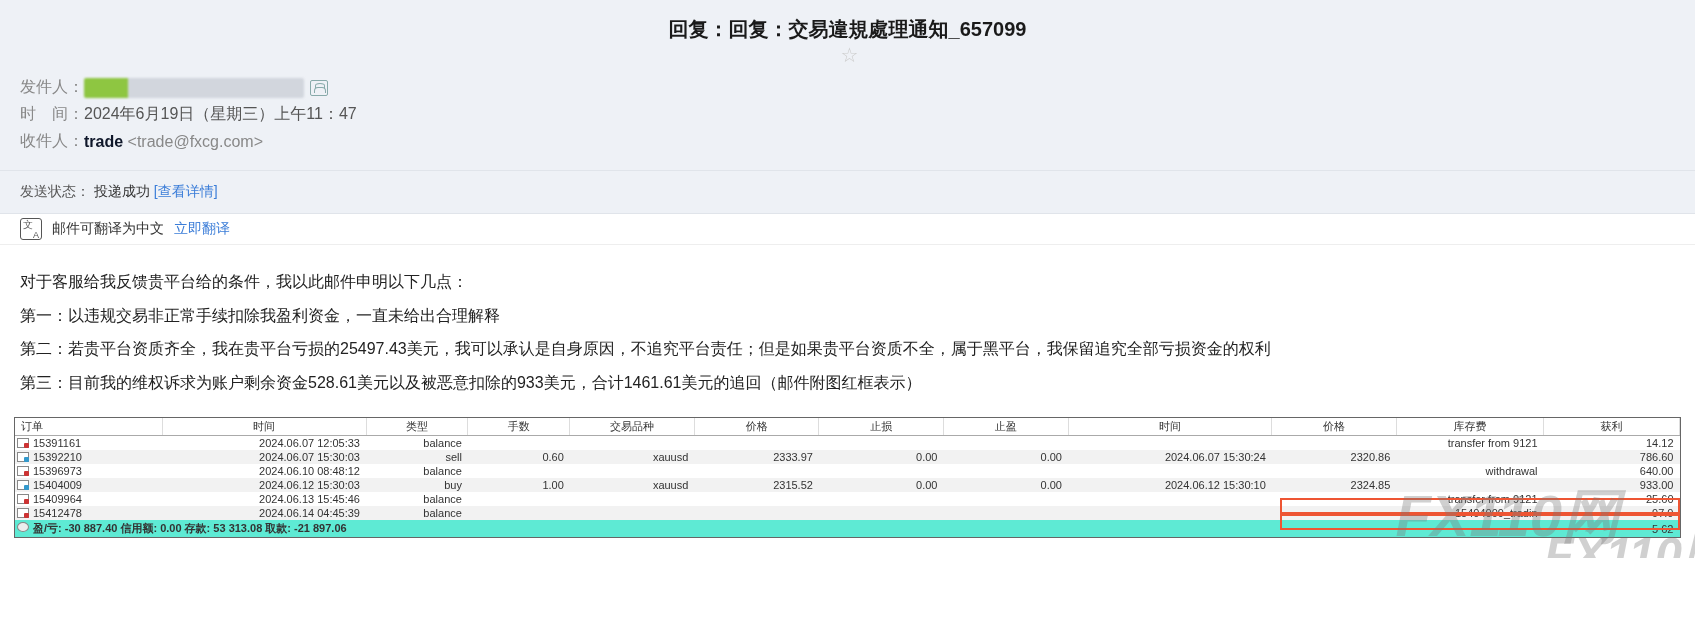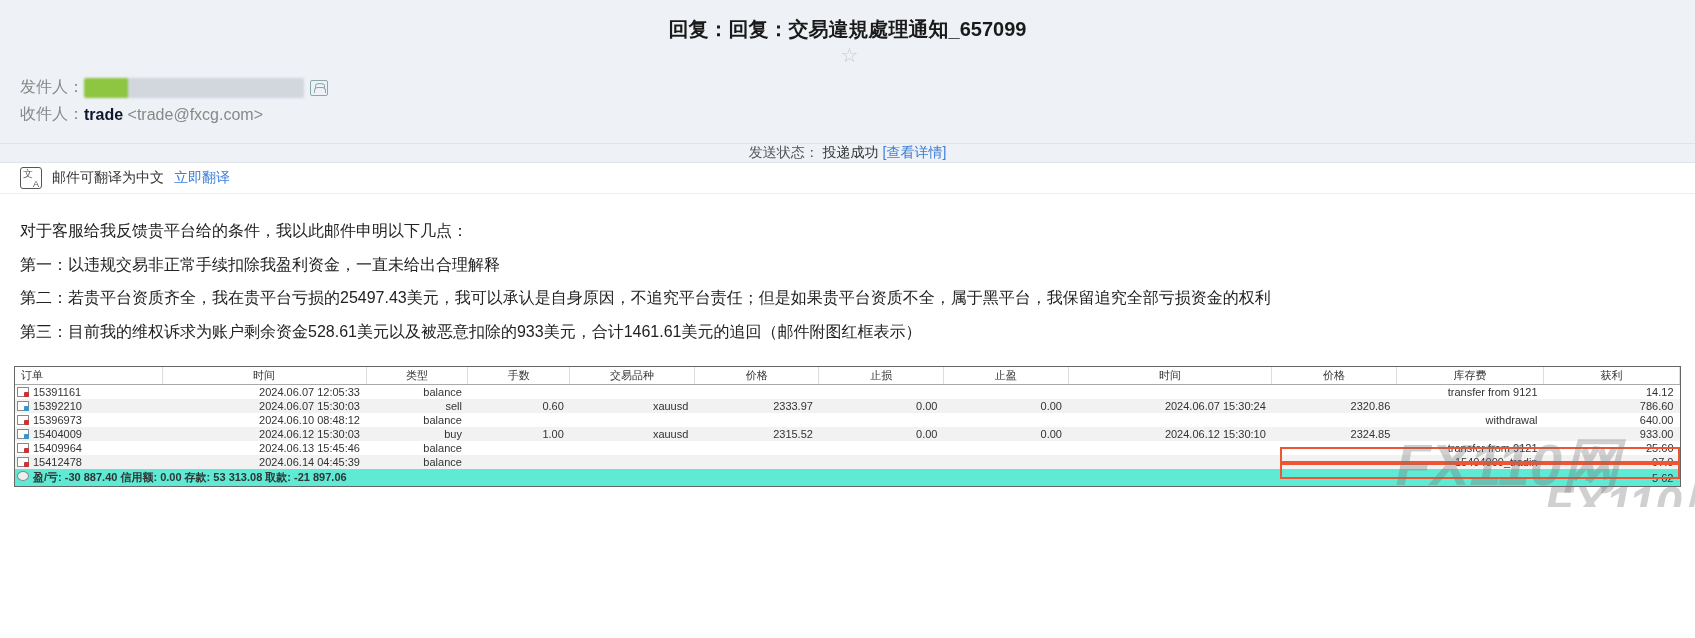--- a/index.html
+++ b/index.html
@@ -66,6 +66,10 @@
     <span class="contact-icon"></span>
   </div>
   <div class="meta-row">
+    <span class="meta-label">时　间：</span>
+    <span>2024年6月19日（星期三）上午11：47</span>
+  </div>
+  <div class="meta-row">
     <span class="meta-label">收件人：</span>
     <span class="recipient-name">trade</span>&nbsp;
     <span class="recipient-email">&lt;trade@fxcg.com&gt;</span>

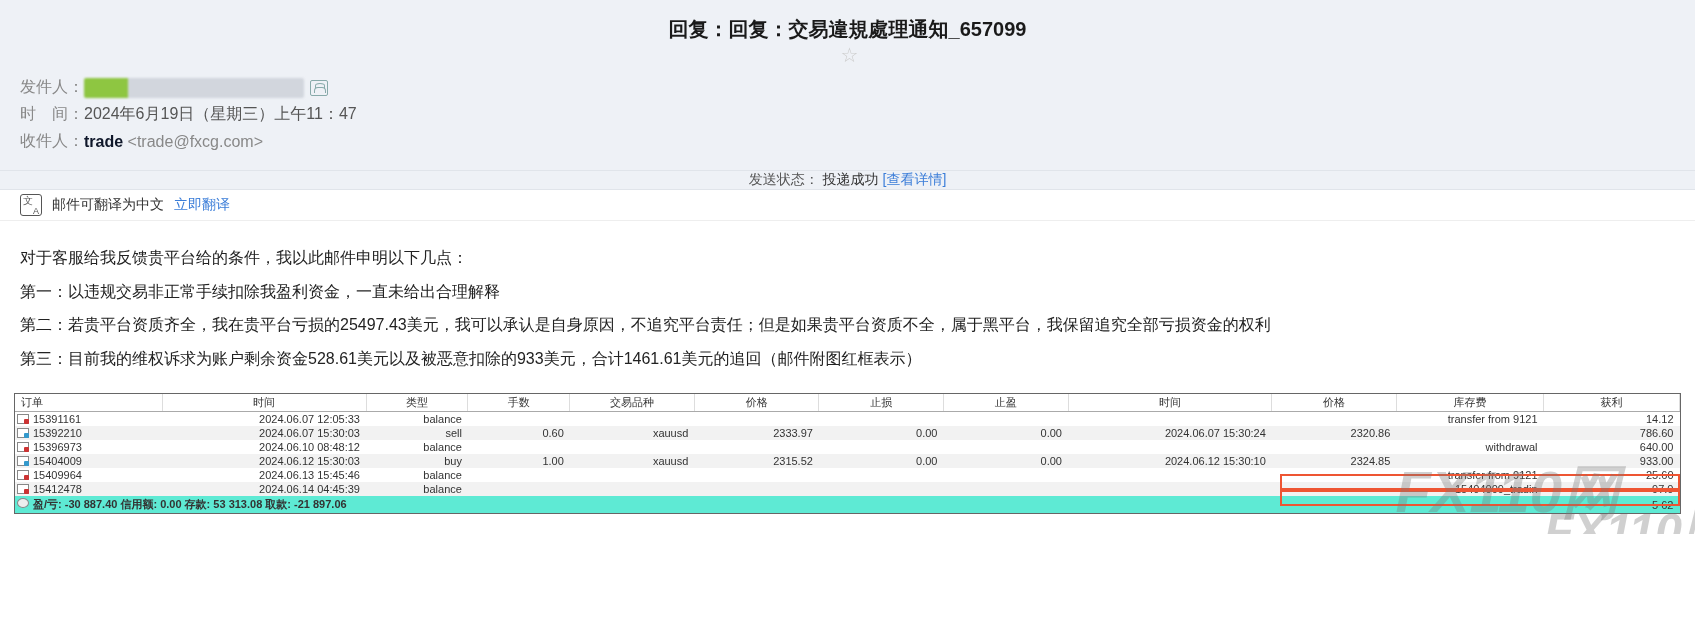--- a/index.html
+++ b/index.html
@@ -16,7 +16,7 @@
 .contact-icon::after { content: ""; position: absolute; bottom: 2px; left: 3px; width: 10px; height: 5px; border: 1px solid #8aa; border-radius: 4px 4px 0 0; border-bottom: none; }
 .recipient-name { color: #0f172a; font-weight: 600; }
 .recipient-email { color: #888; }
-.status-bar { padding: 0 20px; border-top: 1px solid #e0e4ea; border-bottom: 1px solid #e0e4ea; font-size: 14px; color: #555; background: #eef1f6; text-align: center; }
+.status-bar { padding: 12px 20px; border-top: 1px solid #e0e4ea; border-bottom: 1px solid #e0e4ea; font-size: 14px; color: #555; background: #eef1f6; }
 .status-success { color: #333; font-weight: normal; }
 .link { color: #3b7dd8; cursor: pointer; }
 .translate-bar { padding: 4px 20px; display: flex; align-items: center; gap: 10px; border-bottom: 1px solid #eee; }

